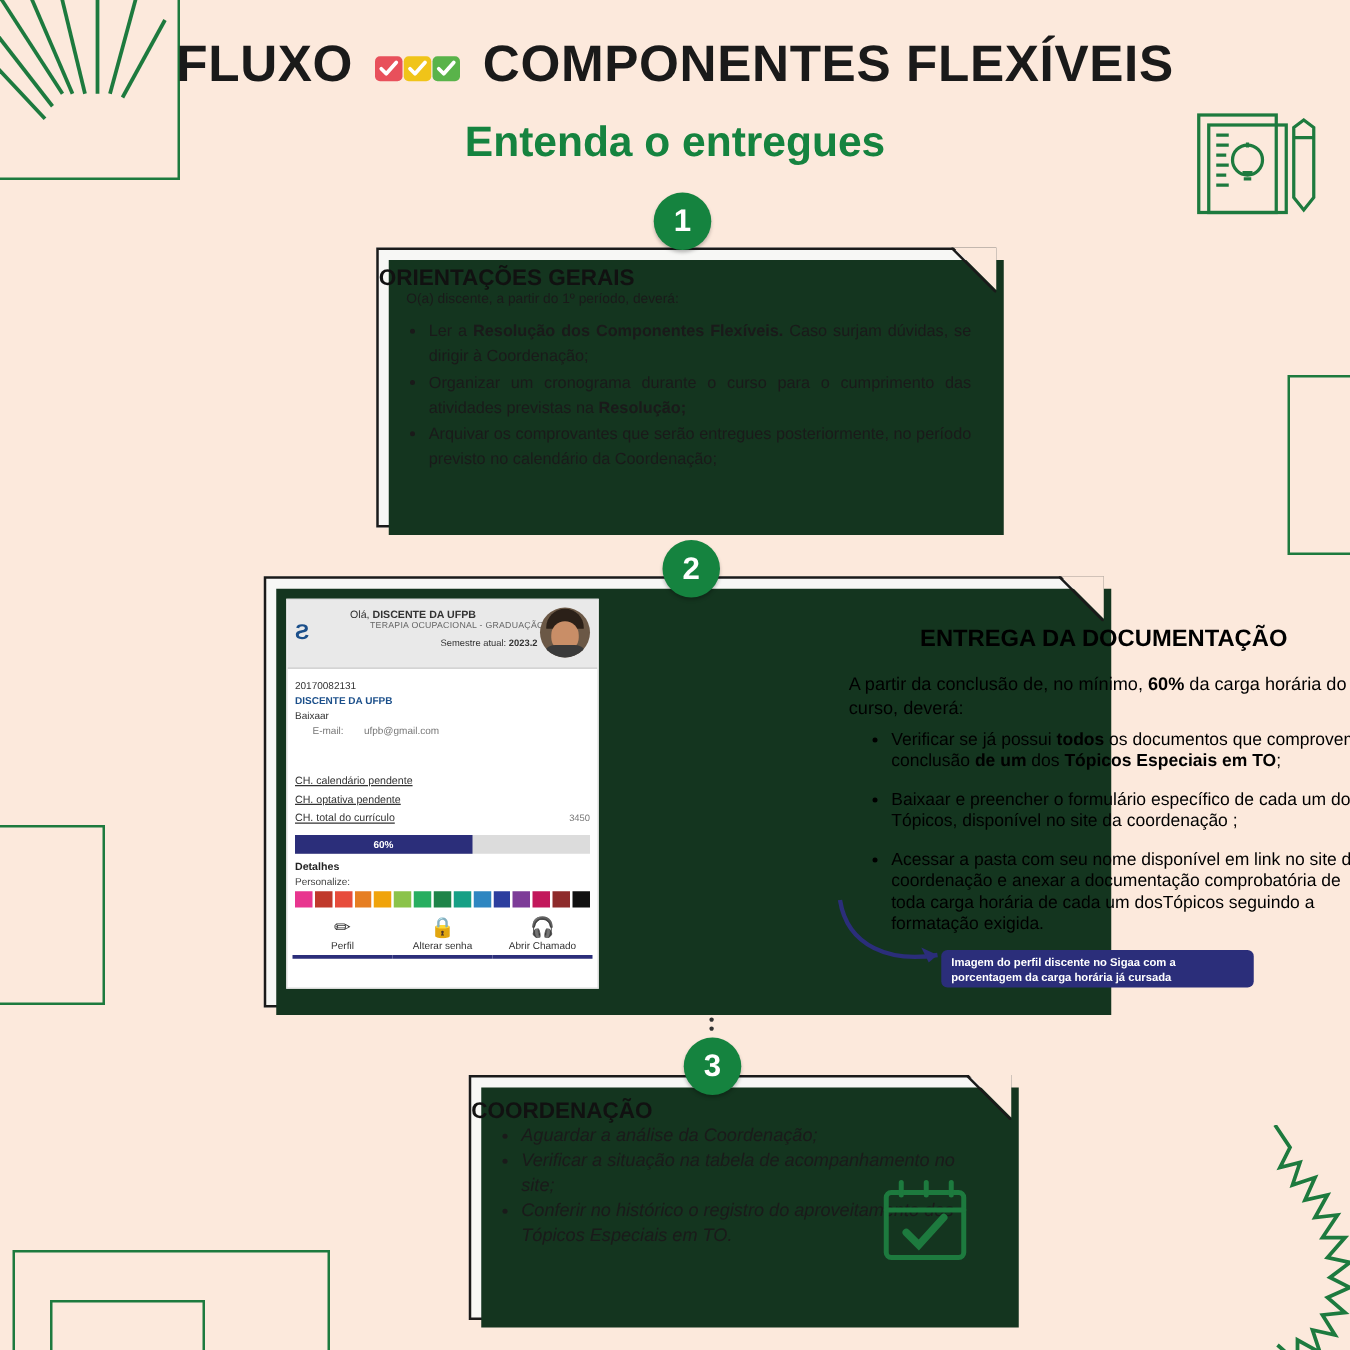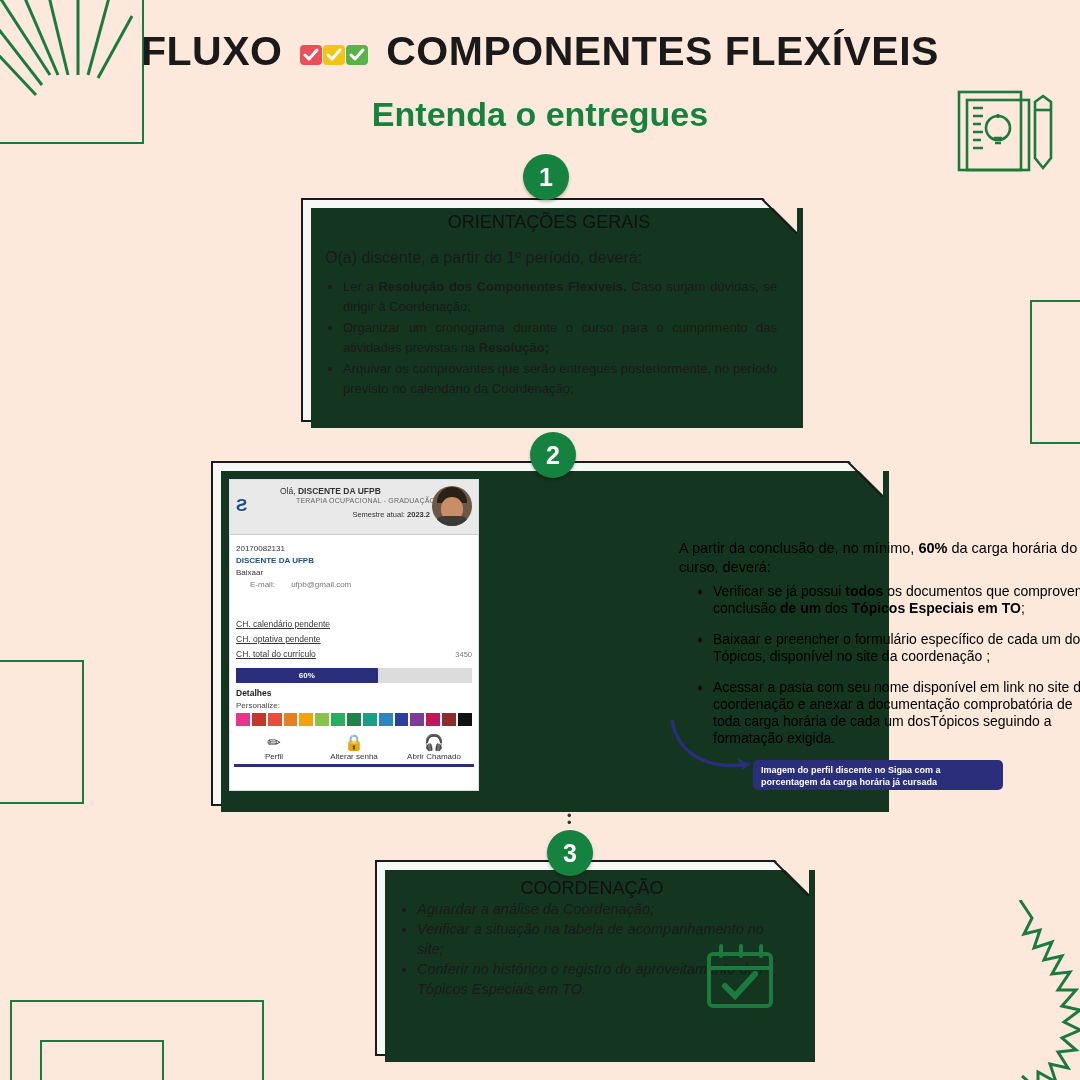--- a/index.html
+++ b/index.html
@@ -62,7 +62,7 @@
   #card3{left:375px;top:860px;width:430px;height:192px;z-index:3;}
 
   .card-title{
-    text-align:center;font-weight:normal;color:#111;
+    text-align:left;font-weight:bold;color:#111;
   }
   #card1 .card-title{font-size:18px;margin-top:12px;}
   #card3 .card-title{font-size:18px;margin-top:16px;}

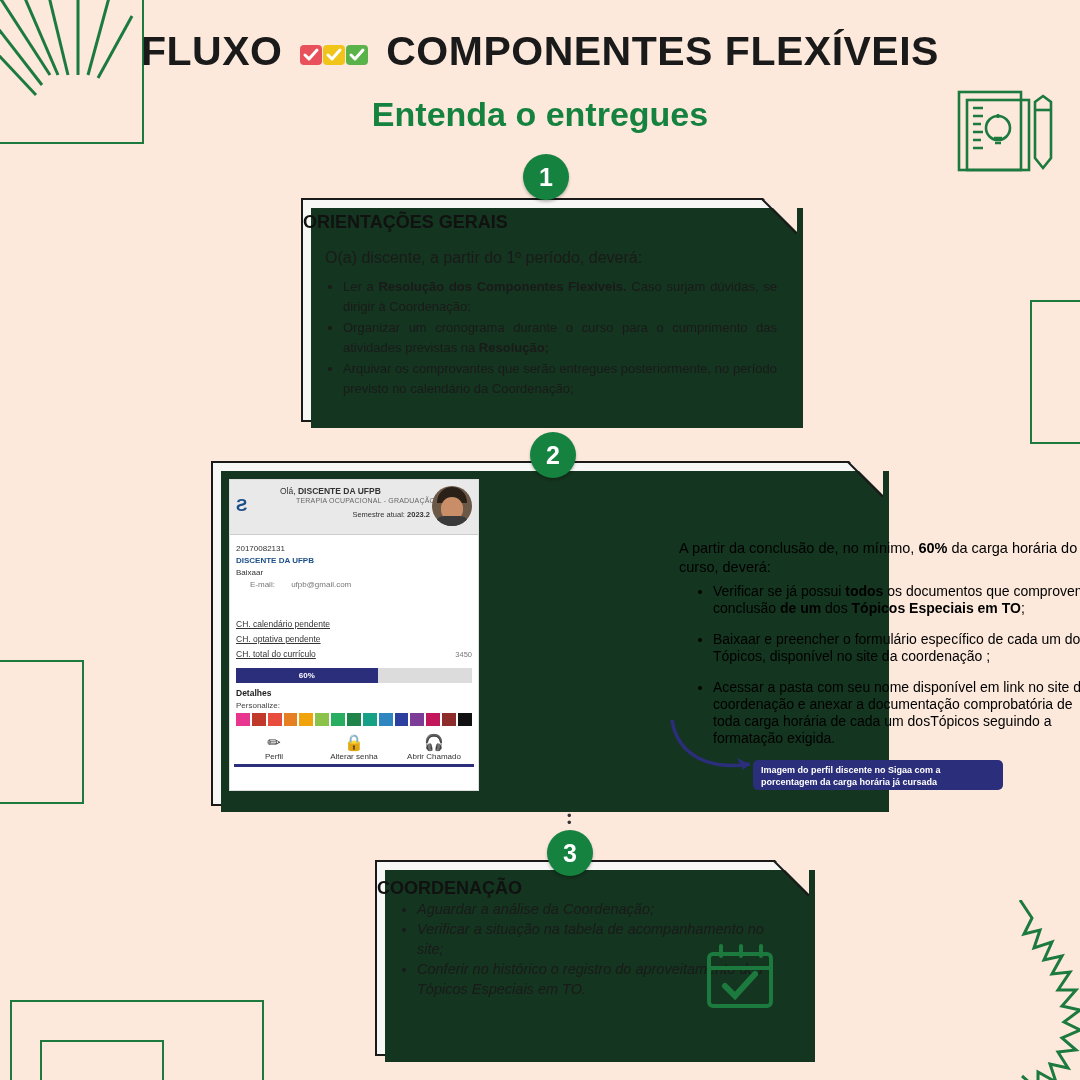--- a/index.html
+++ b/index.html
@@ -68,7 +68,7 @@
   #card3 .card-title{font-size:18px;margin-top:16px;}
 
   .card-body{padding:0 18px;color:#1a1a1a;}
-  #card1 .intro{font-size:16px;margin:16px 0 10px 4px;}
+  #card1 .intro{font-size:11px;margin:0 0 10px 4px;}
   ul.bul{margin:0;padding-left:22px;}
   #card1 ul.bul li{font-size:13px;line-height:20px;text-align:justify;margin-bottom:1px;}
   #card3 .intro{font-size:14.5px;margin:14px 0 8px 6px;}

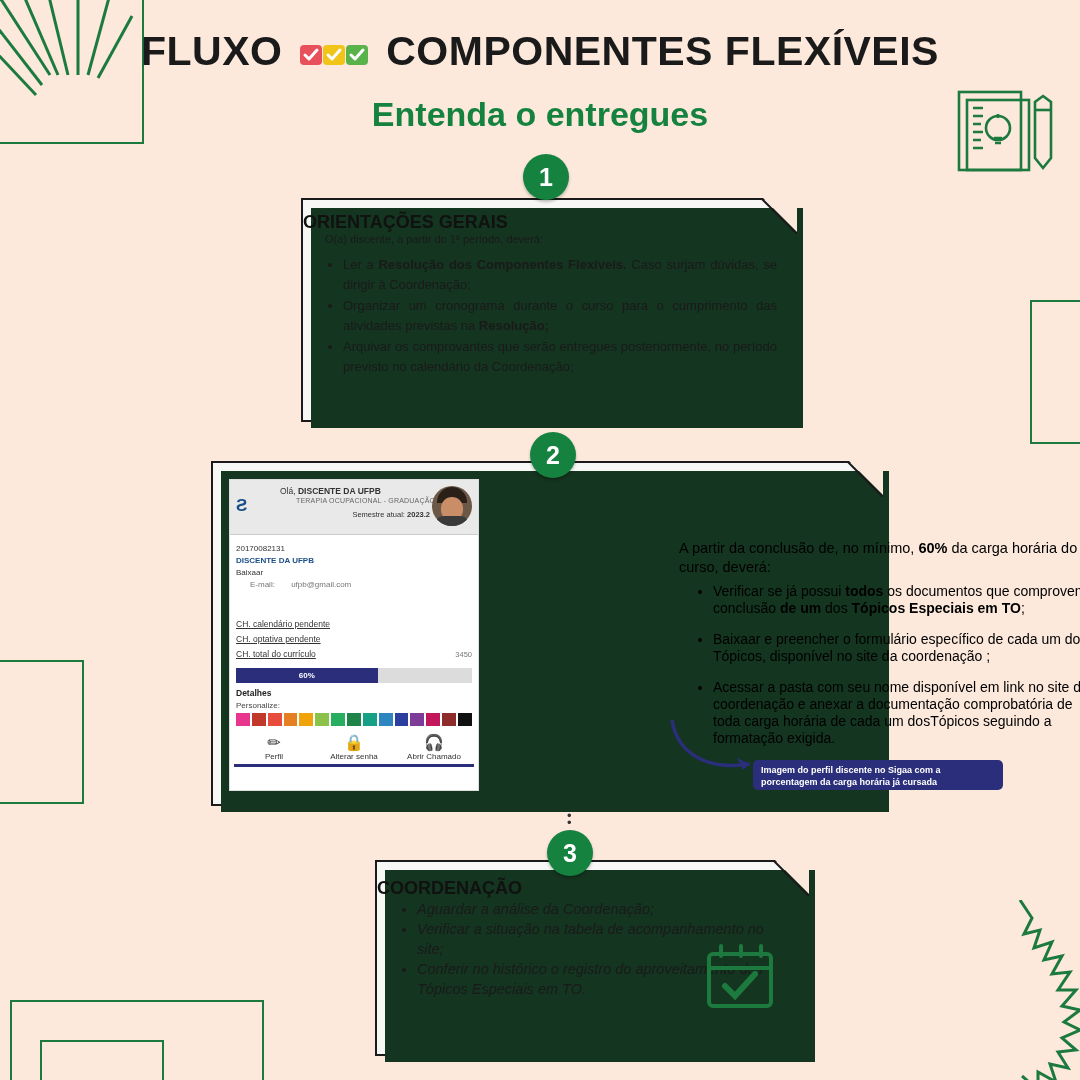--- a/index.html
+++ b/index.html
@@ -279,6 +279,7 @@
     </div>
   </div>
 
+  <div class="c2-title">ENTREGA DA DOCUMENTAÇÃO</div>
   <div class="c2-intro">
     <span> A partir da conclusão de, no mínimo, </span><b>60%</b><span> da carga horária do curso, deverá:</span>
   </div>

